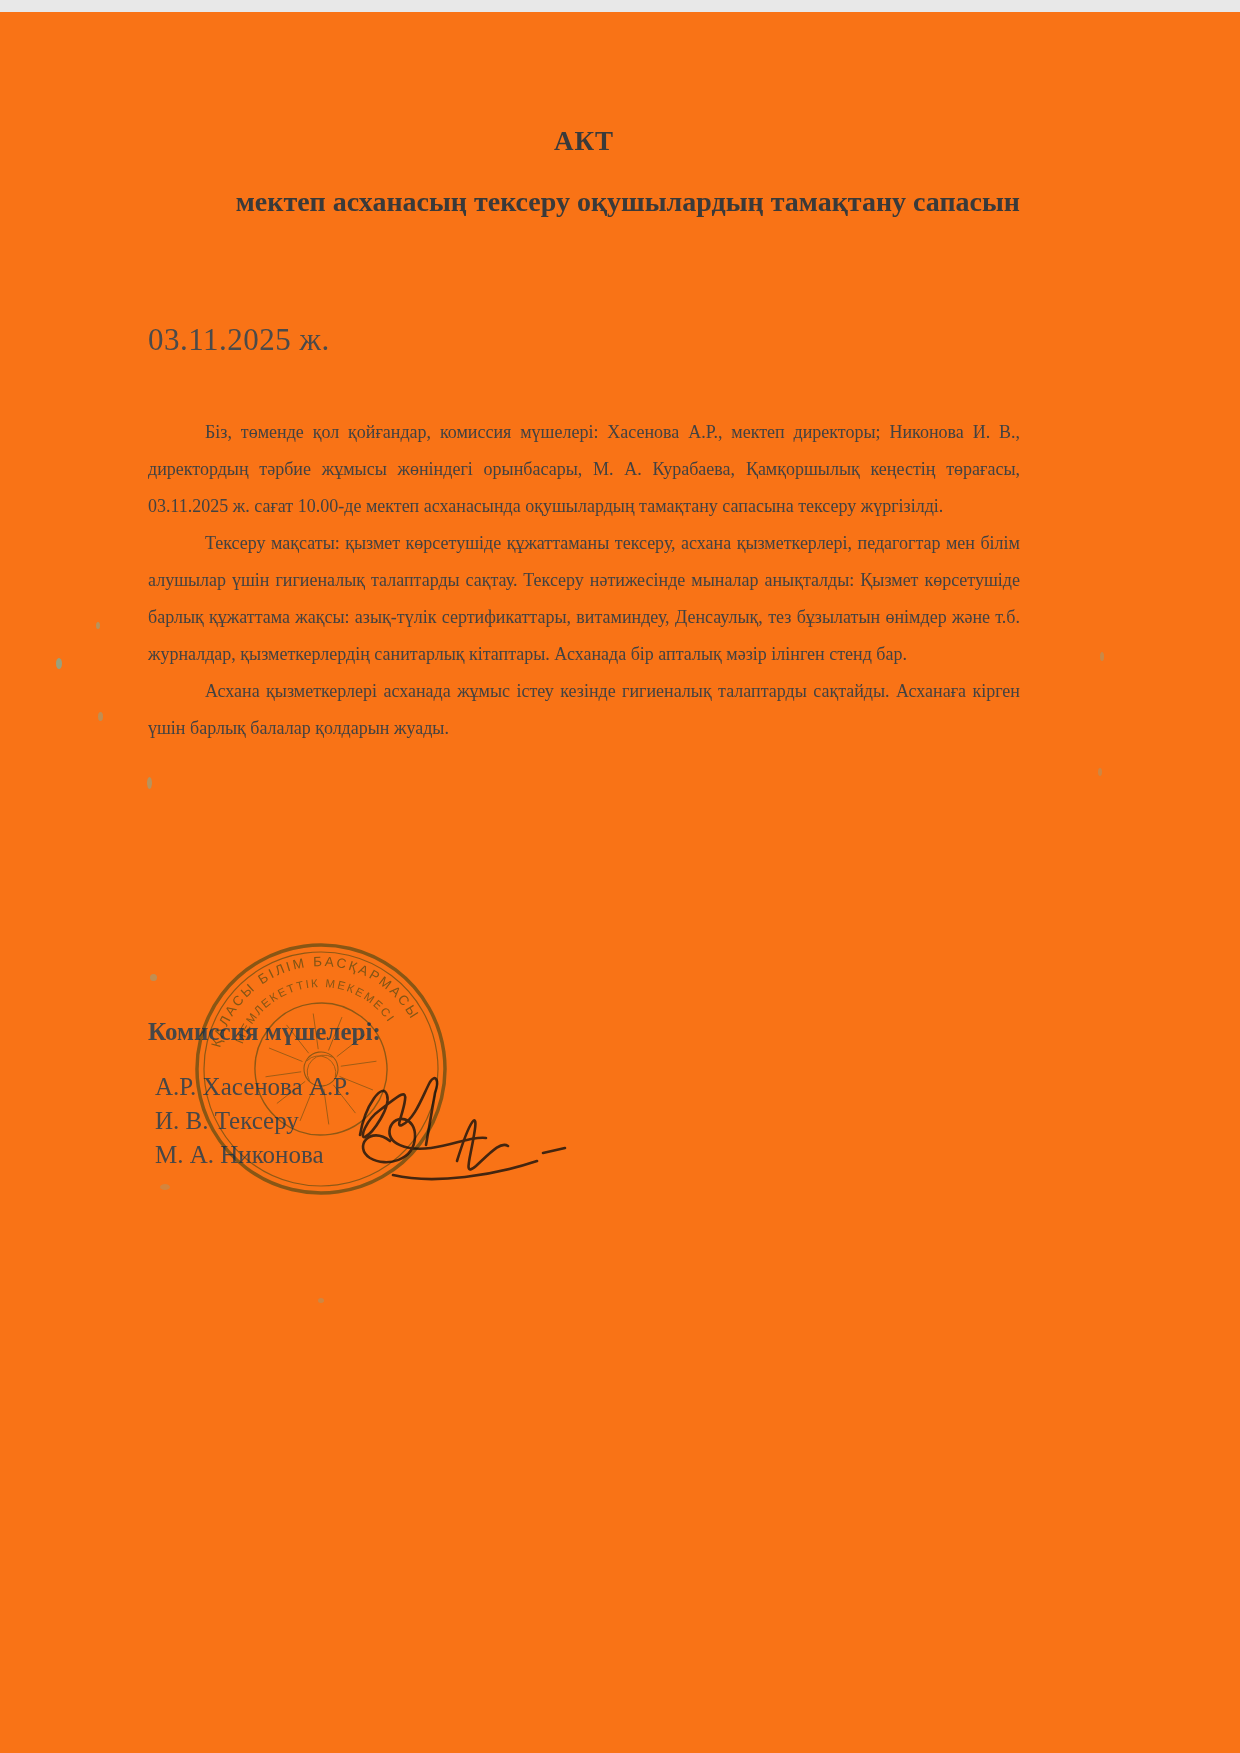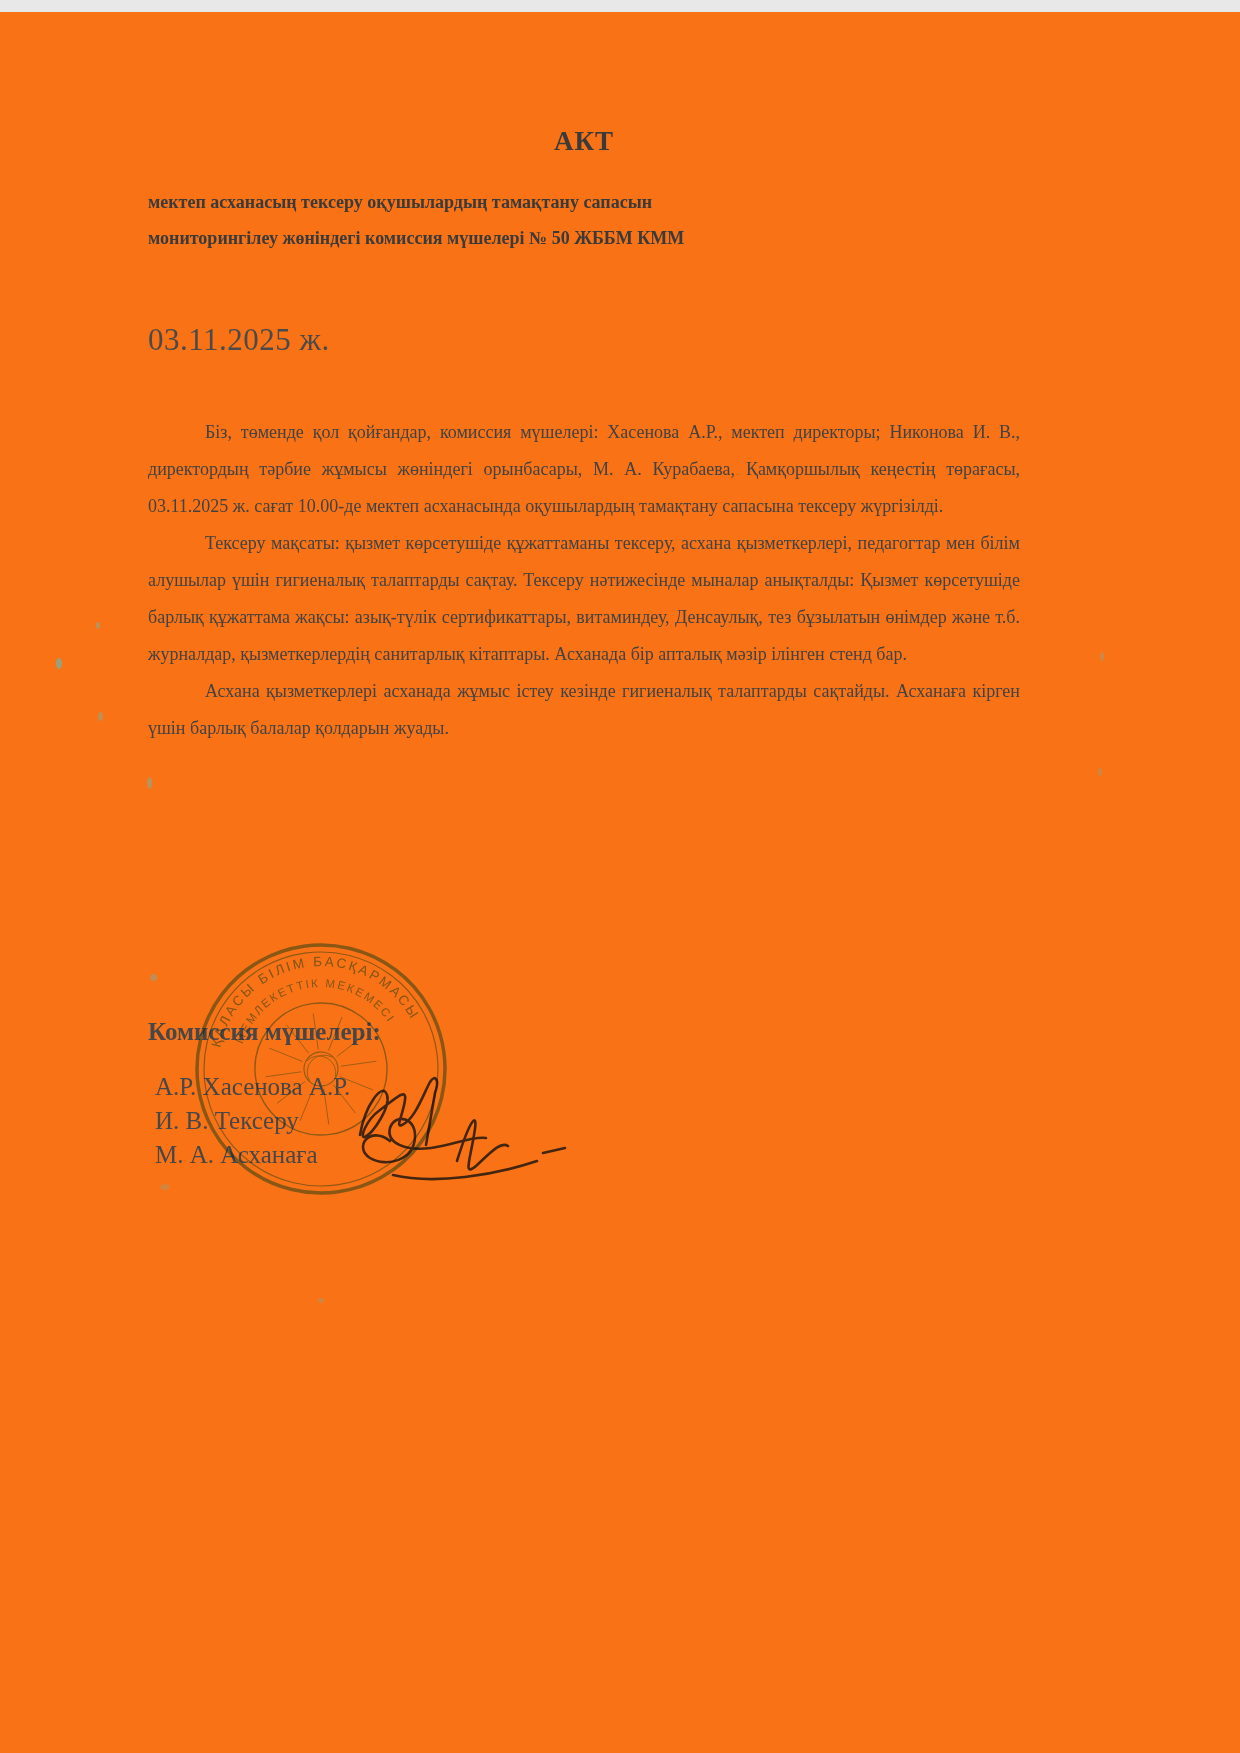--- a/index.html
+++ b/index.html
@@ -19,7 +19,7 @@
   }
   .doc-subtitle{
     position:absolute;top:172px;left:148px;width:872px;
-    text-align:left;font-weight:bold;font-size:18px;line-height:36px;color:#3a3a3a;
+    text-align:right;font-weight:bold;font-size:28px;line-height:36px;color:#3a3a3a;
   }
   .doc-date{
     position:absolute;top:310px;left:148px;

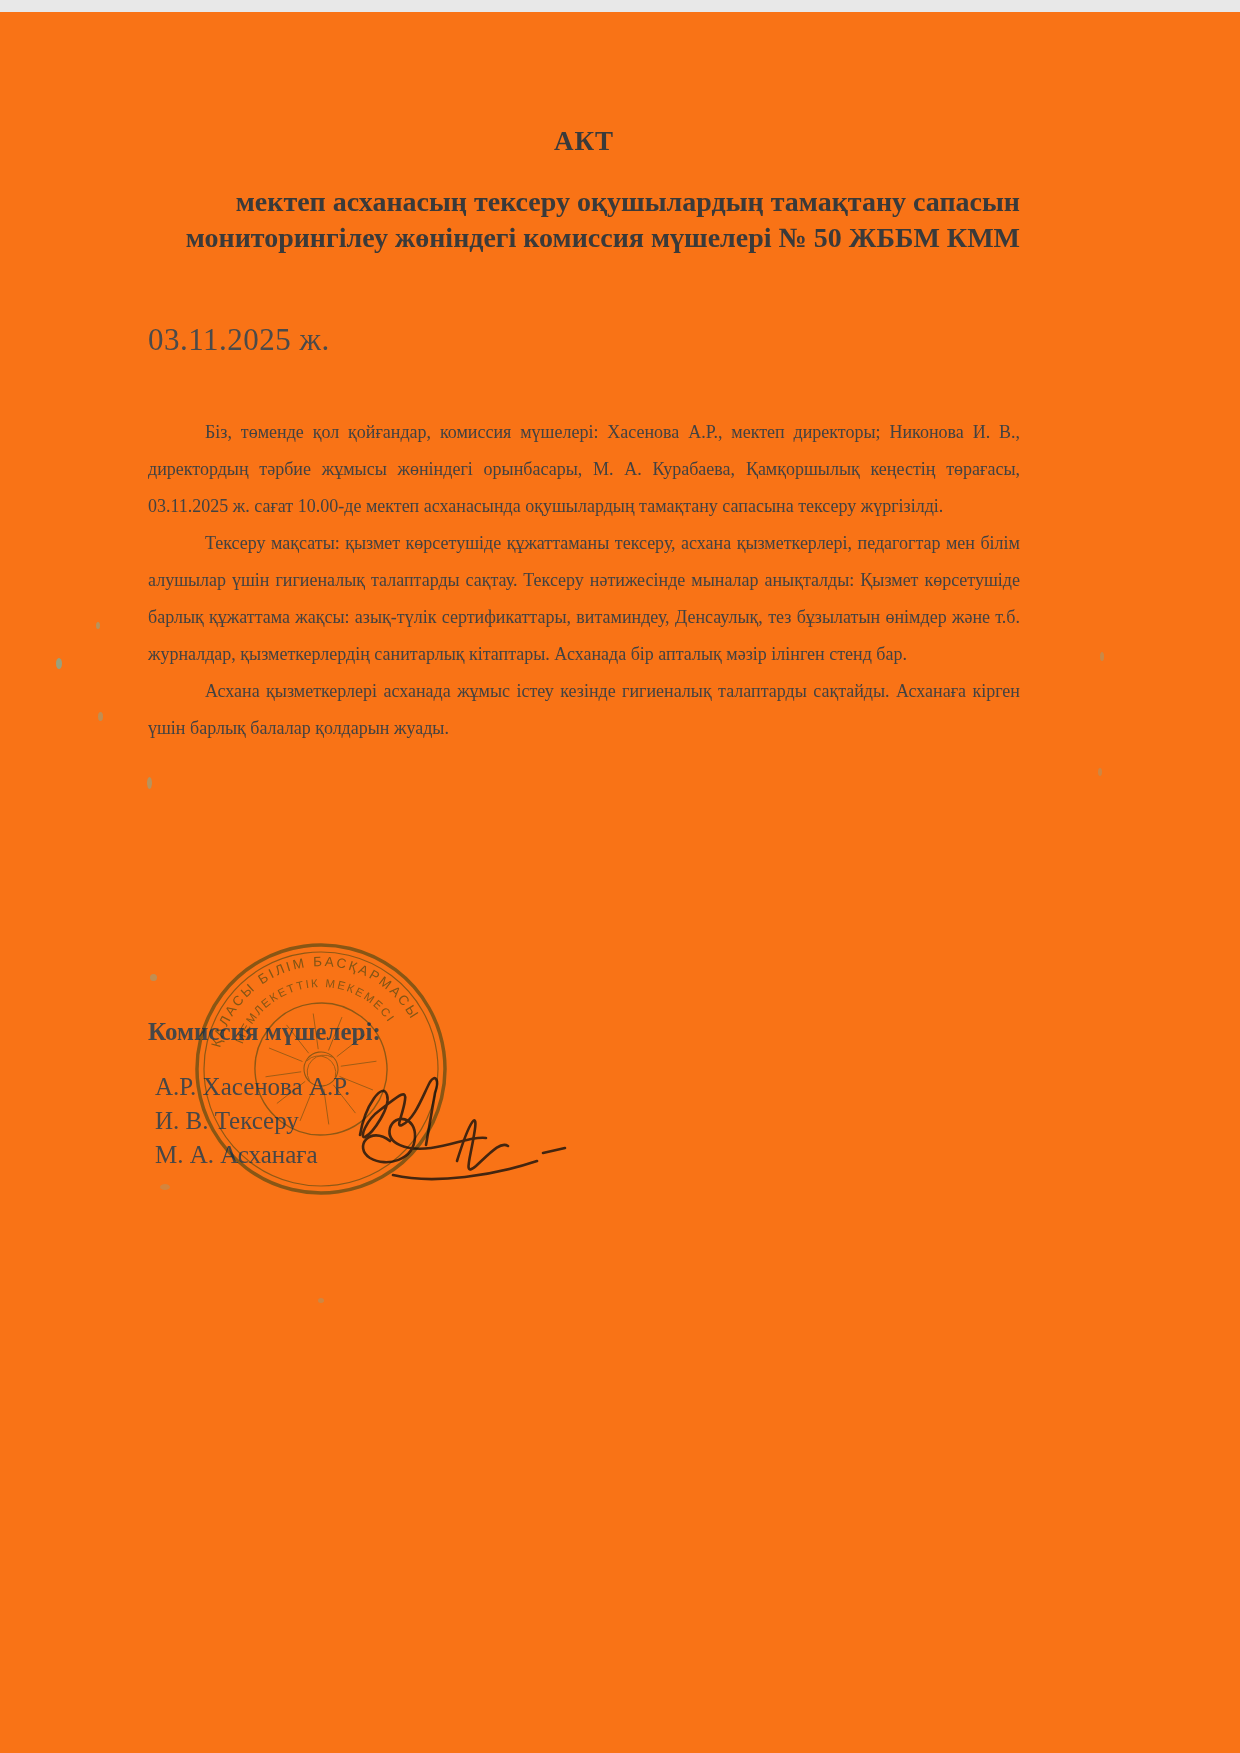--- a/index.html
+++ b/index.html
@@ -62,7 +62,6 @@
 
   <div class="doc-subtitle">
     <div>мектеп асханасың тексеру оқушылардың тамақтану сапасын</div>
-    <div>мониторингілеу жөніндегі комиссия мүшелері № 50 ЖББМ КММ</div>
   </div>
 
   <div class="doc-date">03.11.2025 ж.</div>

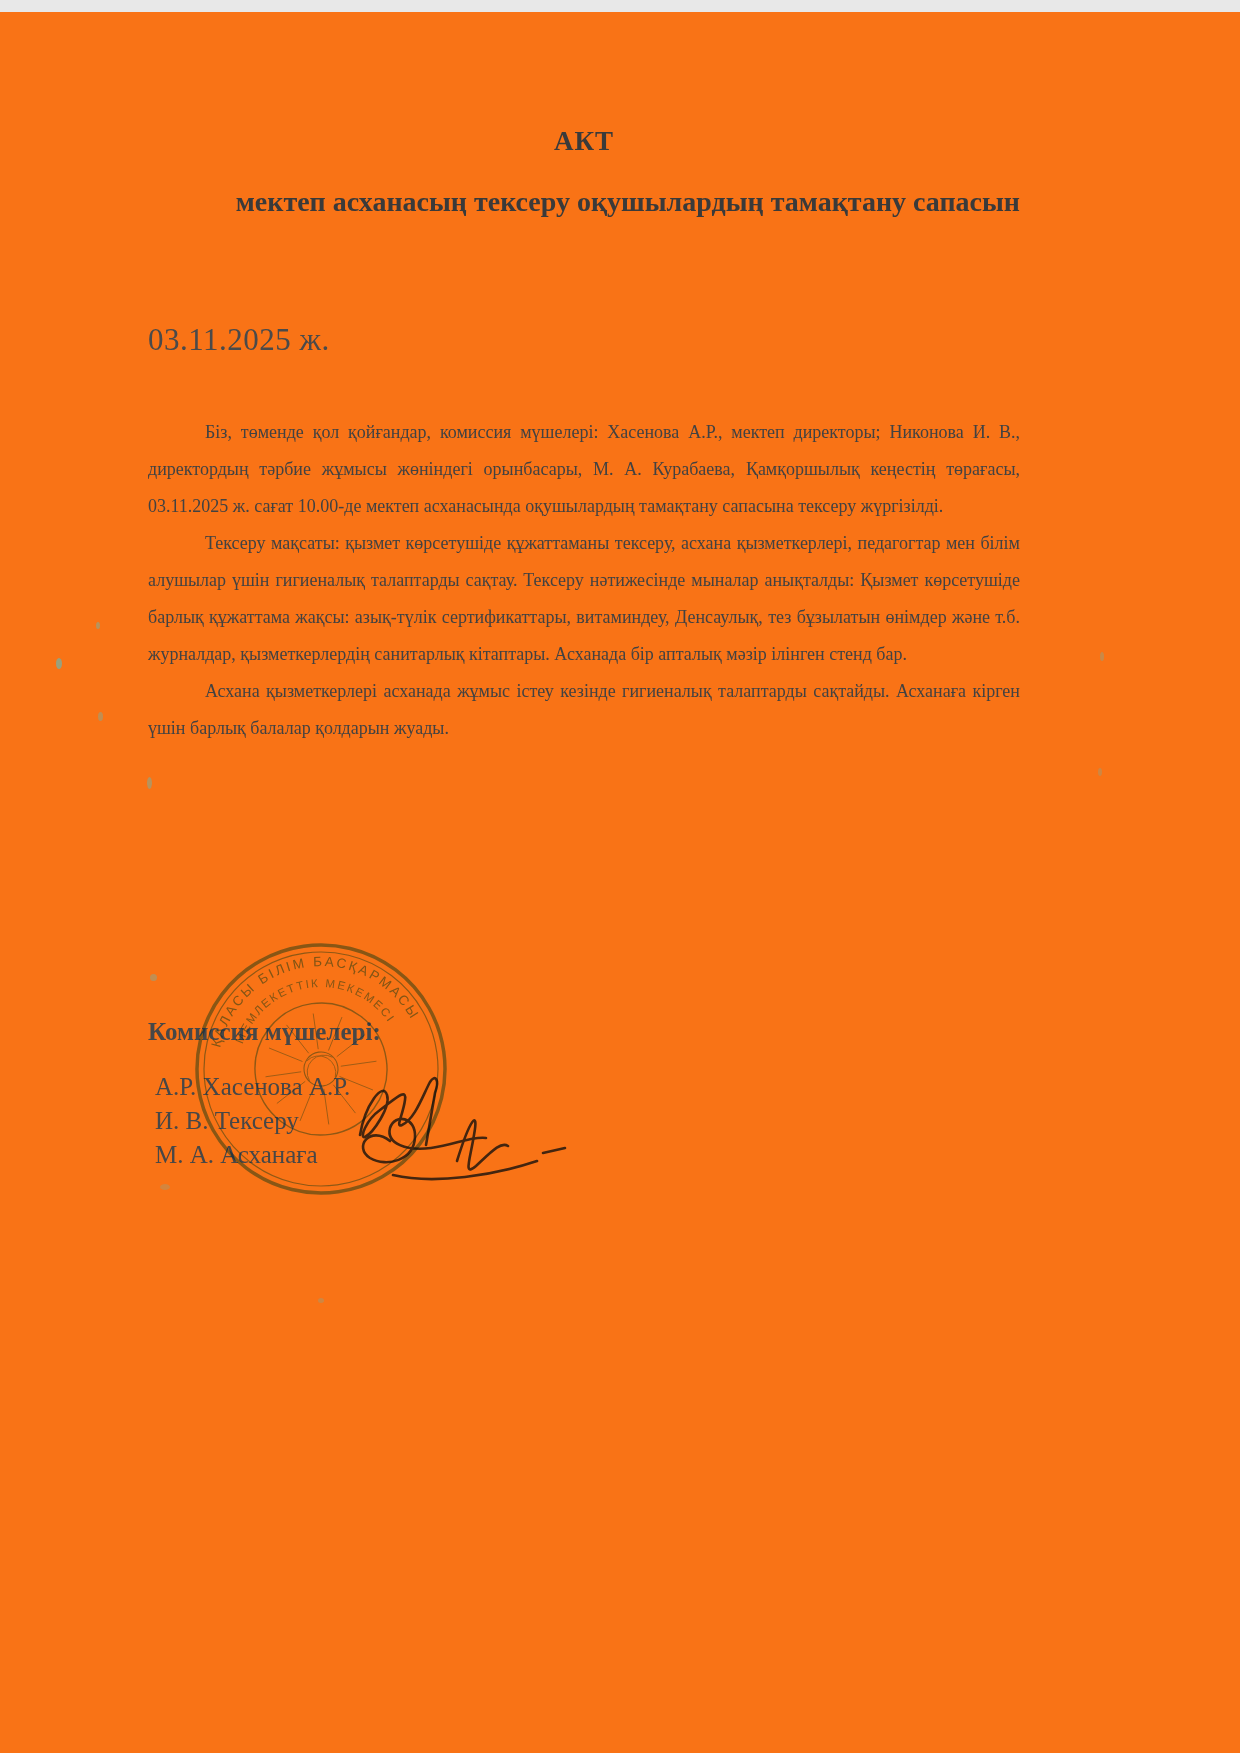--- a/index.html
+++ b/index.html
@@ -77,7 +77,7 @@
   <div class="commission-members">
     <div>А.Р. Хасенова А.Р.</div>
     <div>И. В. Тексеру</div>
-    <div>М. А. Асханаға</div>
+    <div>М. А. Никонова</div>
   </div>
 
   <svg class="stamp" viewBox="0 0 262 262">

